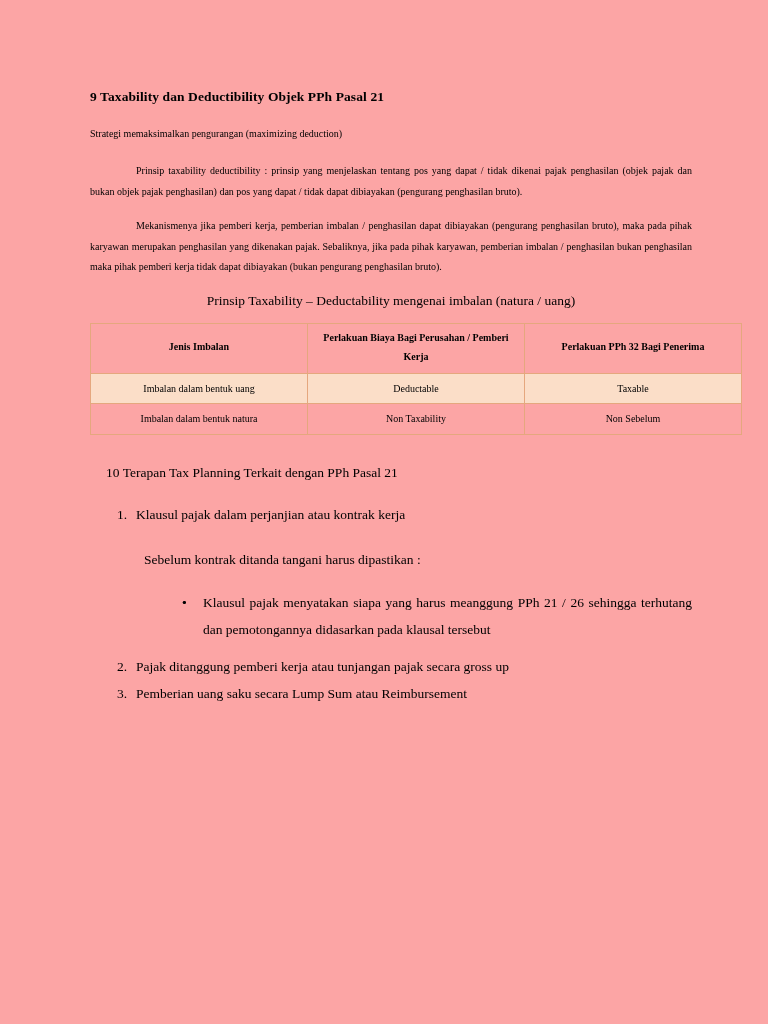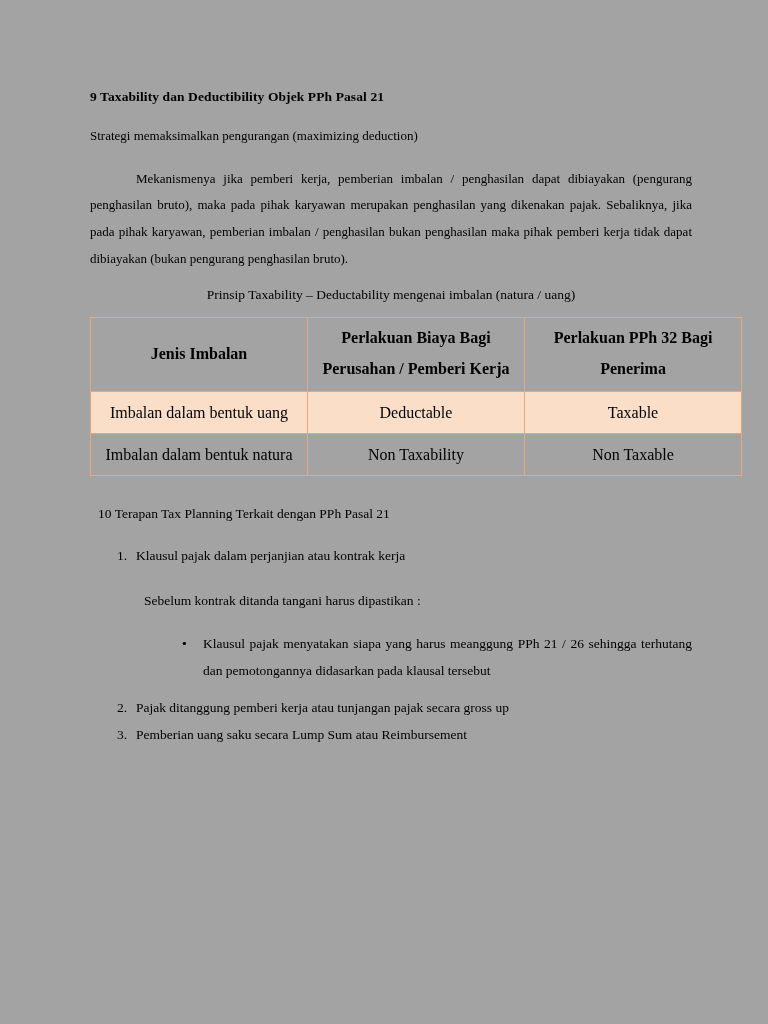--- a/index.html
+++ b/index.html
@@ -21,7 +21,7 @@
     left: 0; top: 0;
     width: 768px;
     height: 1024px;
-    background: #a3a3a3;
+    background: #fca5a5;
   }
   .content {
     position: absolute;

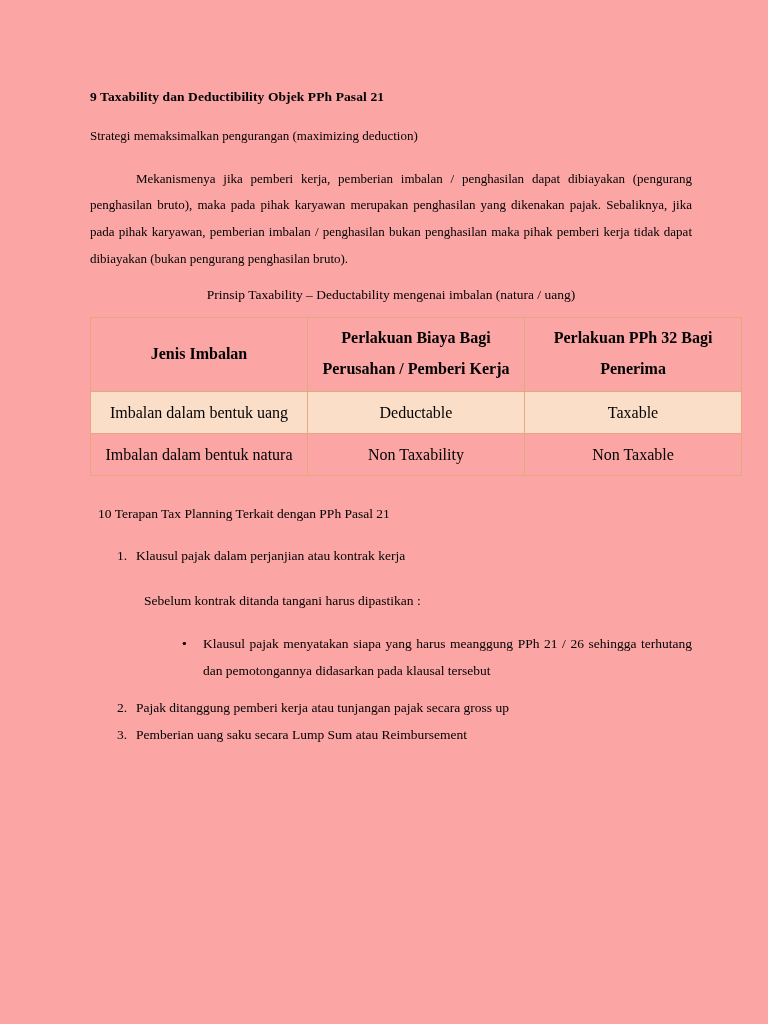--- a/index.html
+++ b/index.html
@@ -39,7 +39,7 @@
   }
 
   .para {
-    font-size: 13px;
+    font-size: 10px;
     line-height: 2.05;
     margin: 0 0 14px 0;
     text-align: justify;

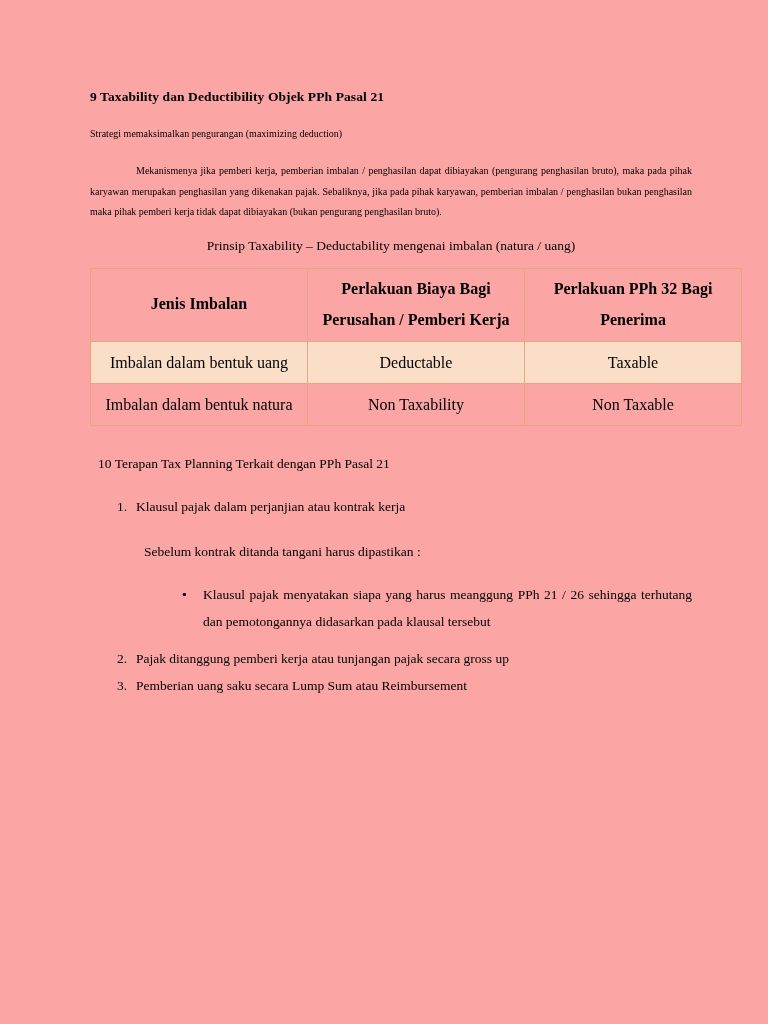--- a/index.html
+++ b/index.html
@@ -164,6 +164,7 @@
 
     <p class="para plain">Strategi memaksimalkan pengurangan (maximizing deduction)</p>
 
+    <p class="para indent">Prinsip taxability deductibility : prinsip yang menjelaskan tentang pos yang dapat / tidak dikenai pajak penghasilan (objek pajak dan bukan objek pajak penghasilan) dan pos yang dapat / tidak dapat dibiayakan (pengurang penghasilan bruto).</p>
 
     <p class="para indent">Mekanismenya jika pemberi kerja, pemberian imbalan / penghasilan dapat dibiayakan (pengurang penghasilan bruto), maka pada pihak karyawan merupakan penghasilan yang dikenakan pajak. Sebaliknya, jika pada pihak karyawan, pemberian imbalan / penghasilan bukan penghasilan maka pihak pemberi kerja tidak dapat dibiayakan (bukan pengurang penghasilan bruto).</p>
 

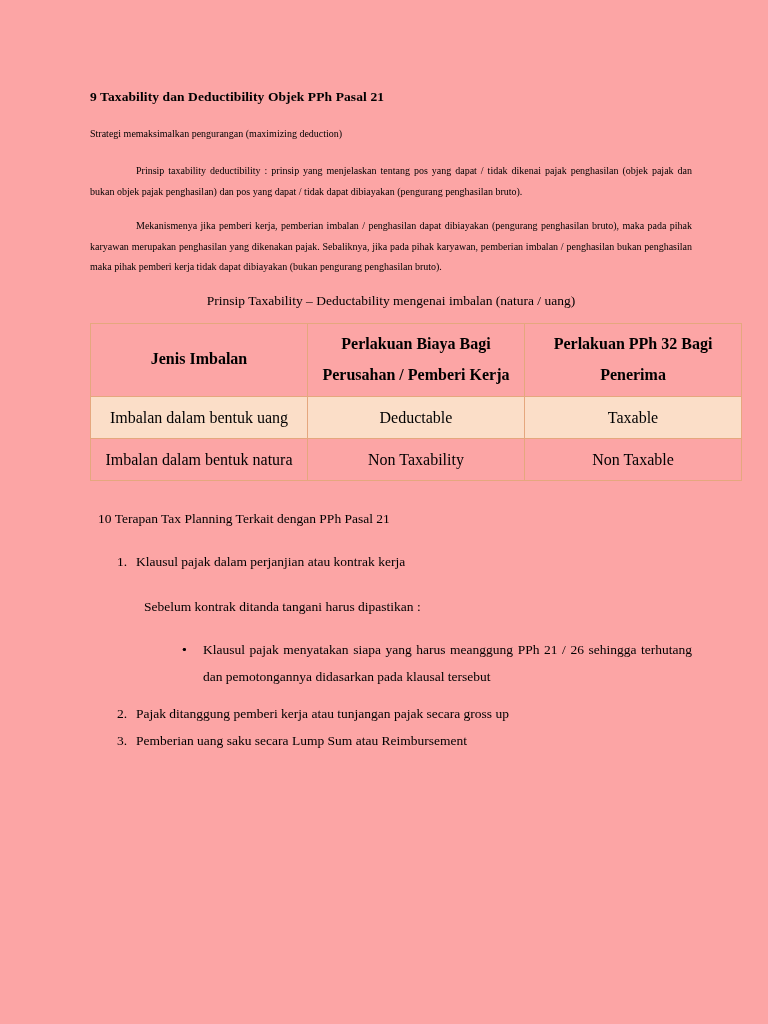--- a/index.html
+++ b/index.html
@@ -71,7 +71,7 @@
   table.imbalan-table td,
   table.imbalan-table th {
     border: 1px solid #e5a77e;
-    font-size: 16px;
+    font-size: 10px;
     padding: 5px 6px;
     vertical-align: middle;
     text-align: center;

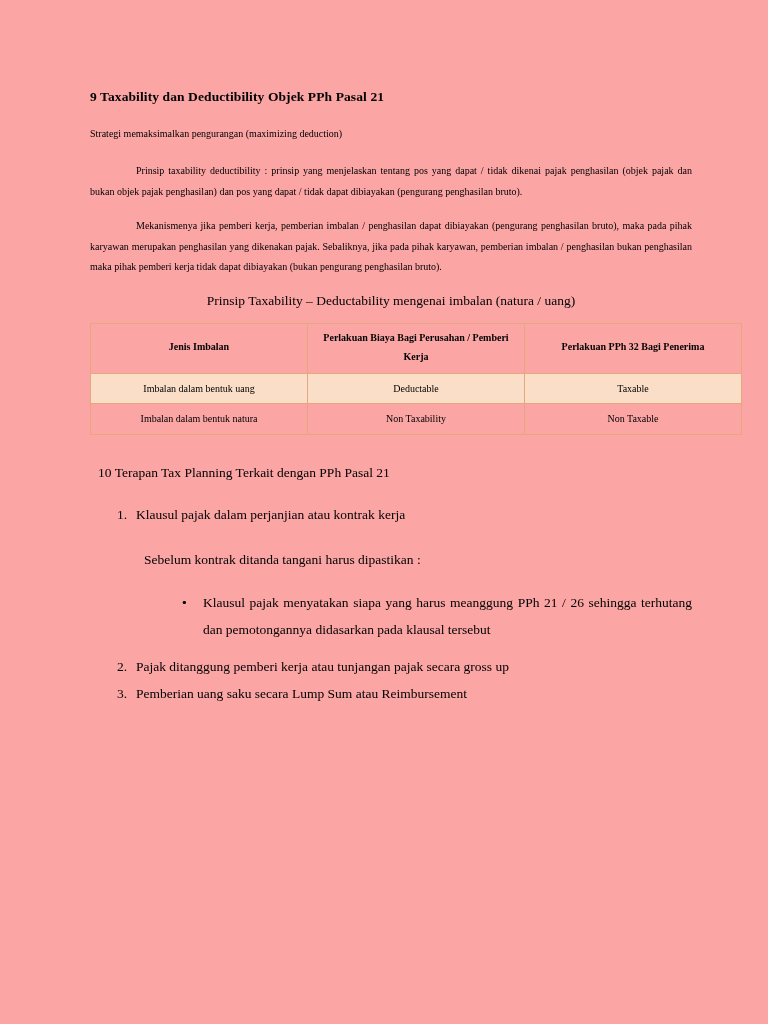--- a/index.html
+++ b/index.html
@@ -187,7 +187,7 @@
         <tr>
           <td class="col-1 cell-bold">Imbalan dalam bentuk natura</td>
           <td class="col-2">Non Taxability</td>
-          <td class="col-3">Non Taxable</td>
+          <td class="col-3">Non Sebelum</td>
         </tr>
       </tbody>
     </table>

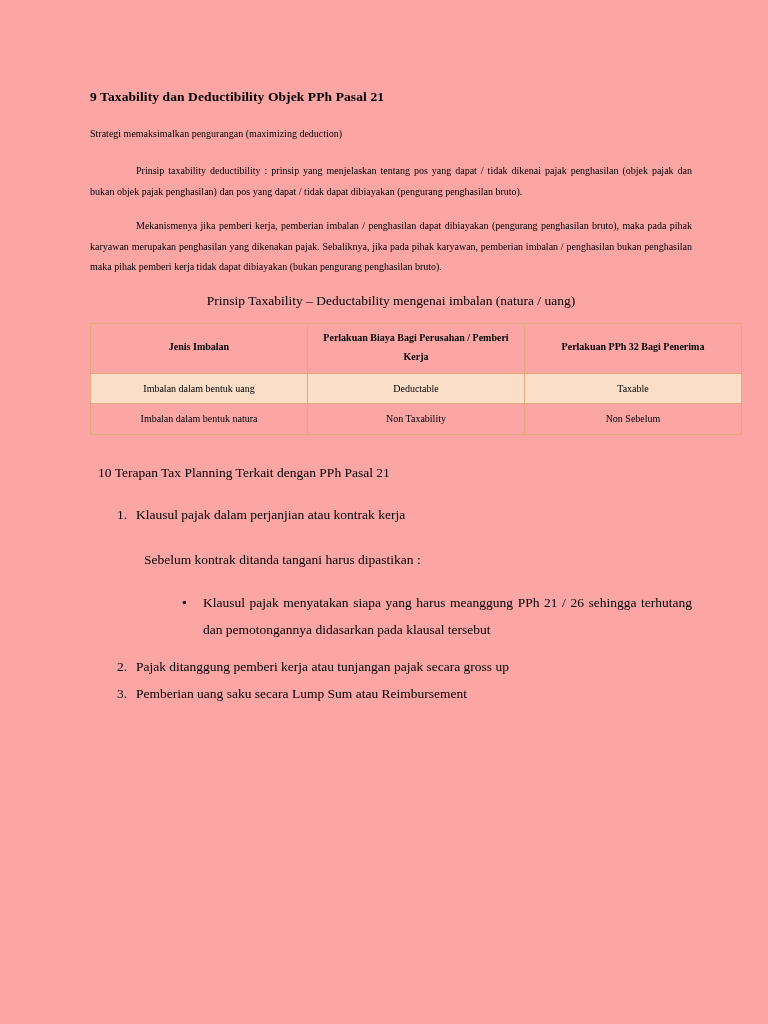--- a/index.html
+++ b/index.html
@@ -97,7 +97,7 @@
   .section-heading {
     font-size: 13.5px;
     line-height: 1.5;
-    margin: 28px 0 18px 8px;
+    margin: 28px 0 18px 16px;
     text-align: left;
   }
 

